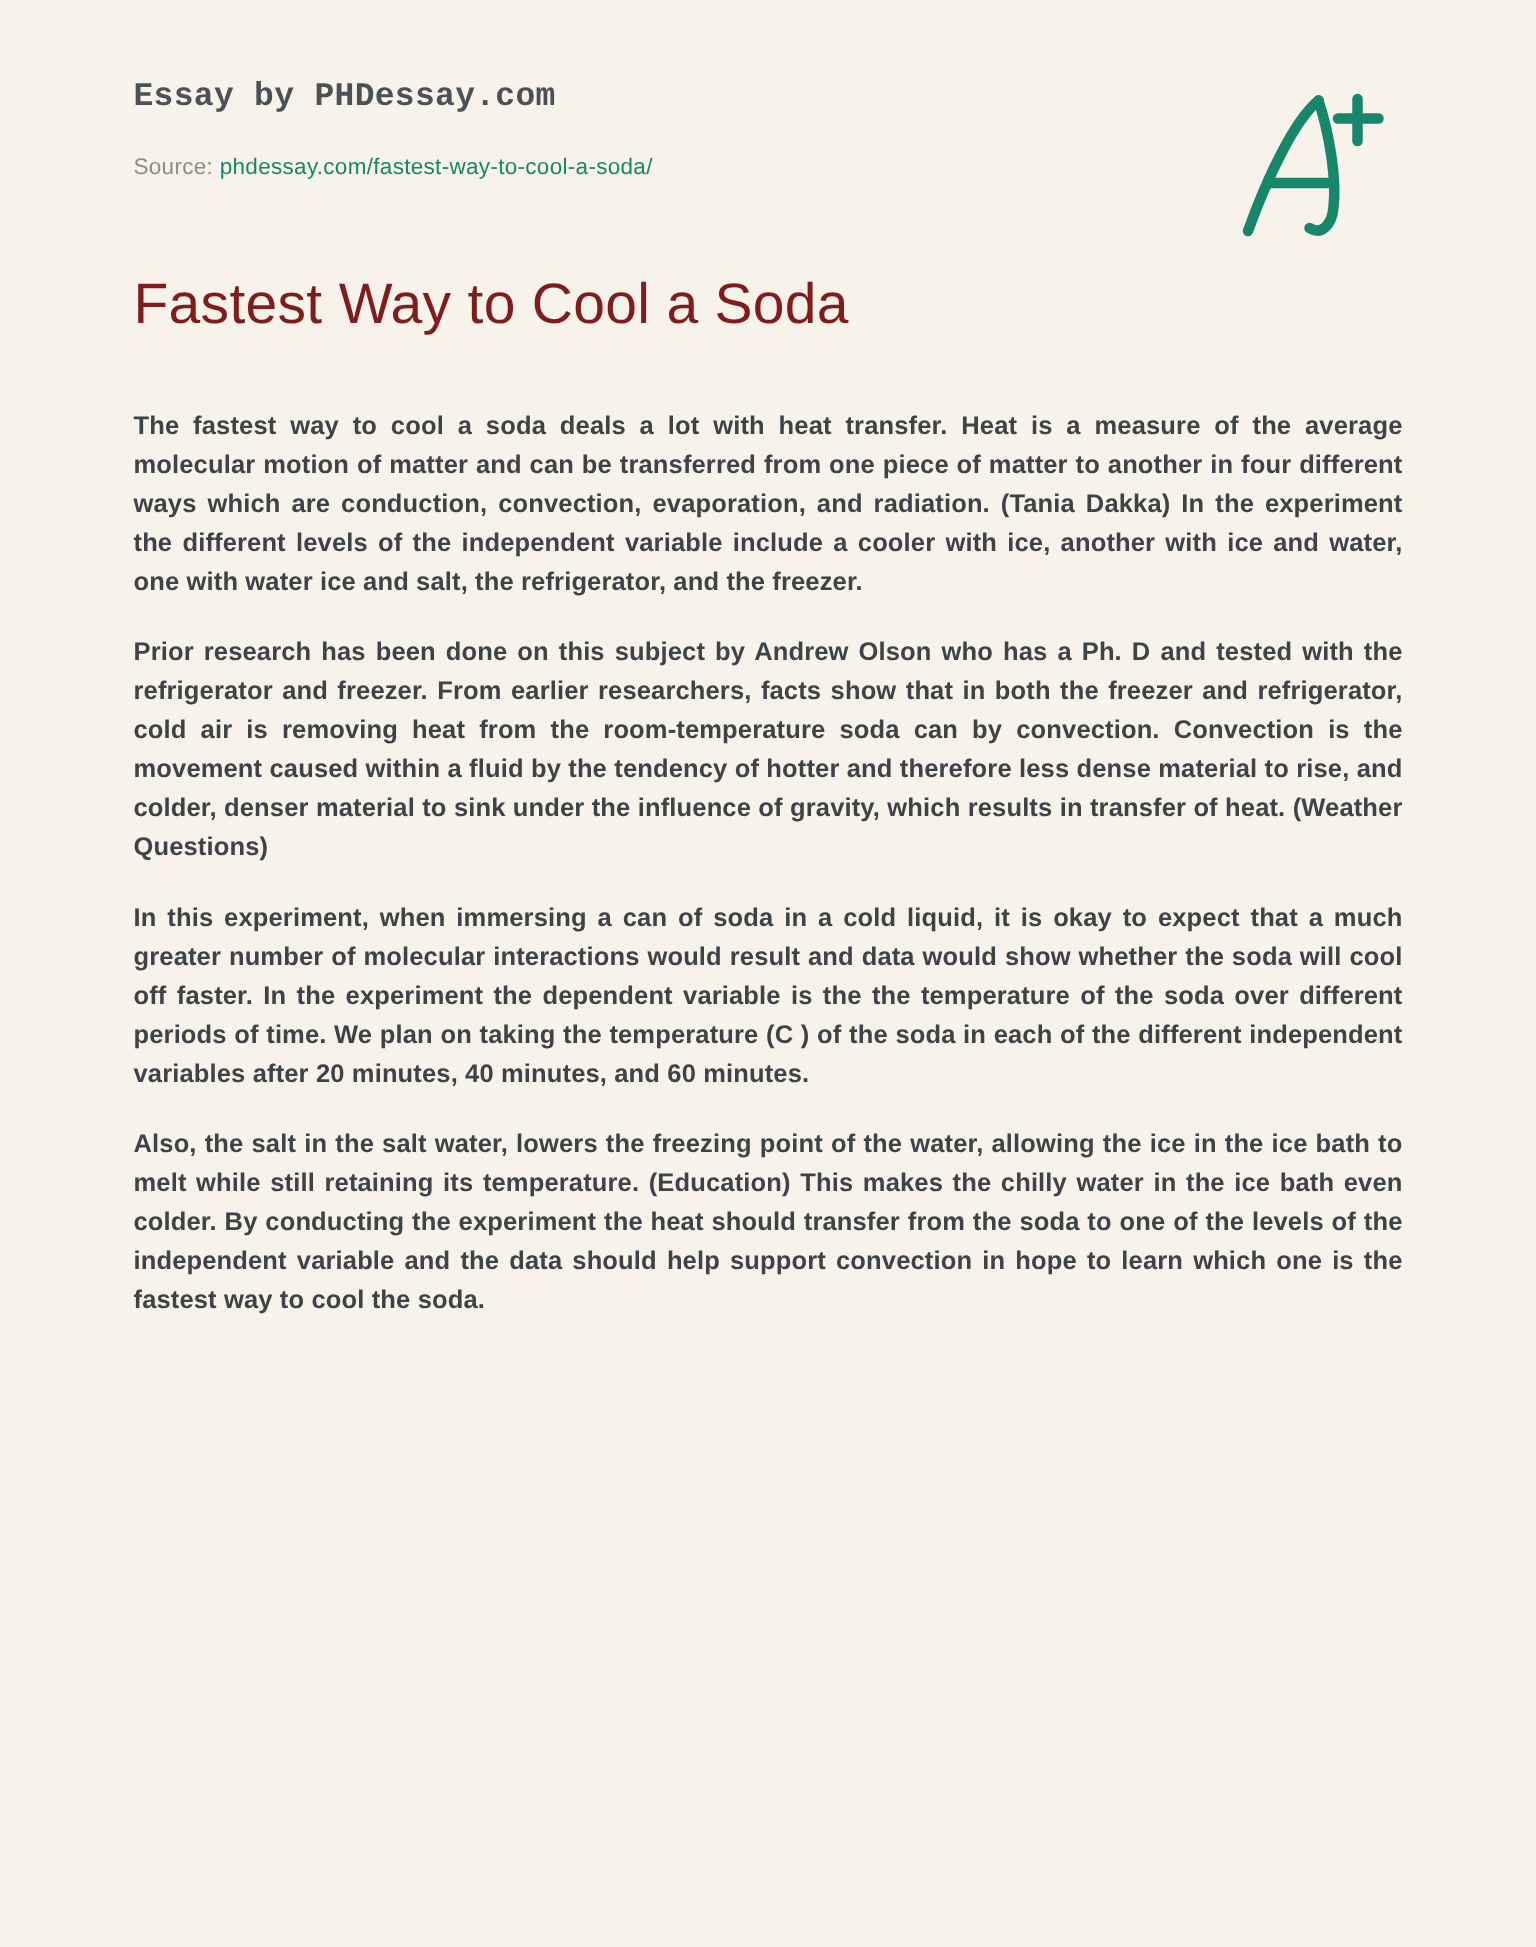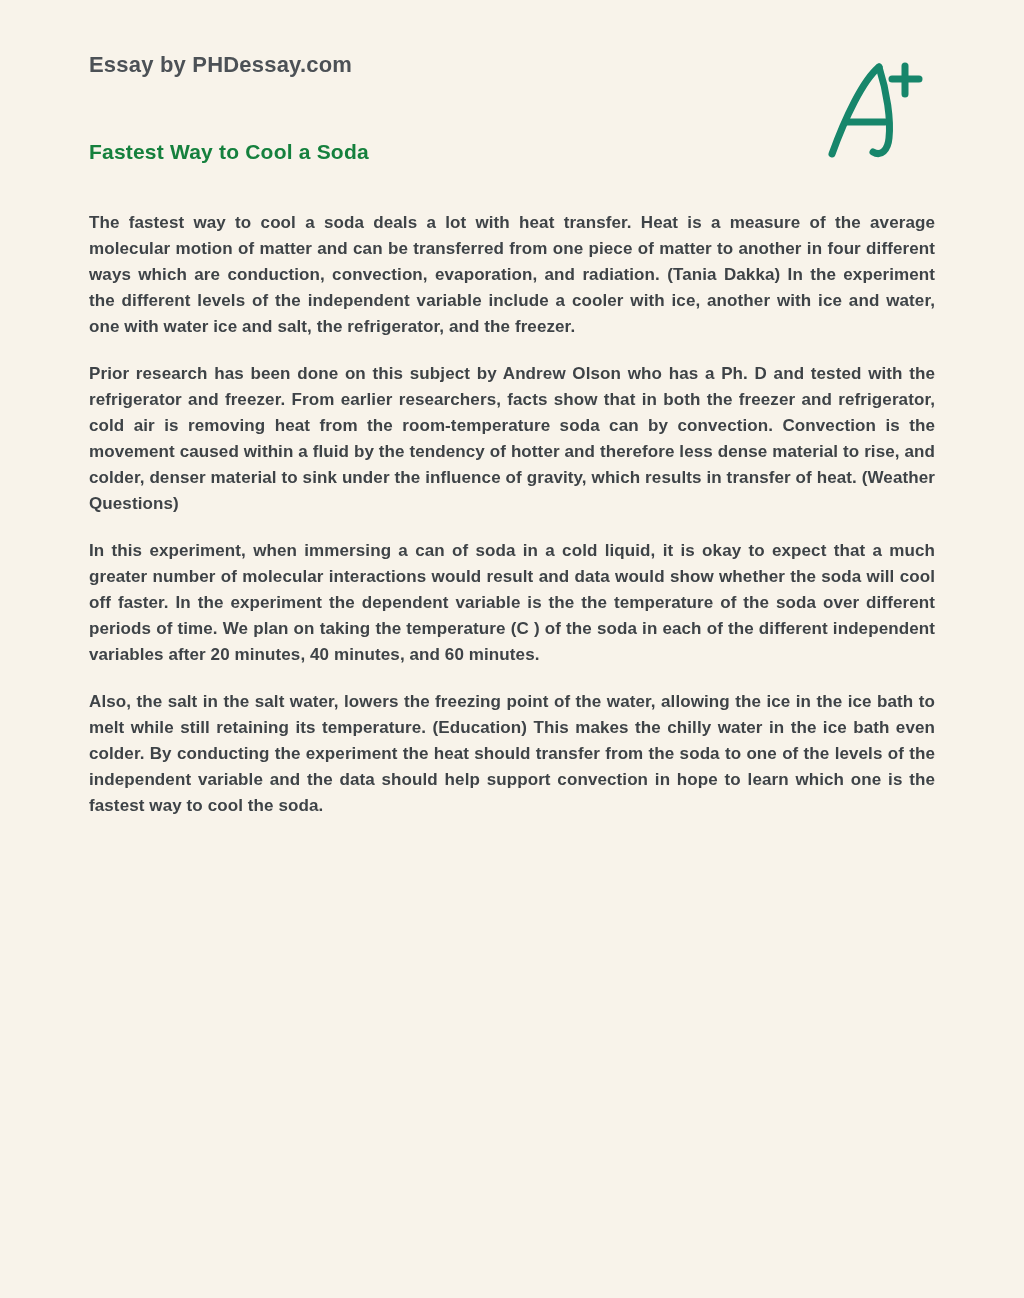--- a/index.html
+++ b/index.html
@@ -27,6 +27,7 @@
     font-weight: bold;
     color: #4c5156;
     letter-spacing: 0.2px;
+    font-family: Liberation Mono, monospace;
   }
 
   .source-line {

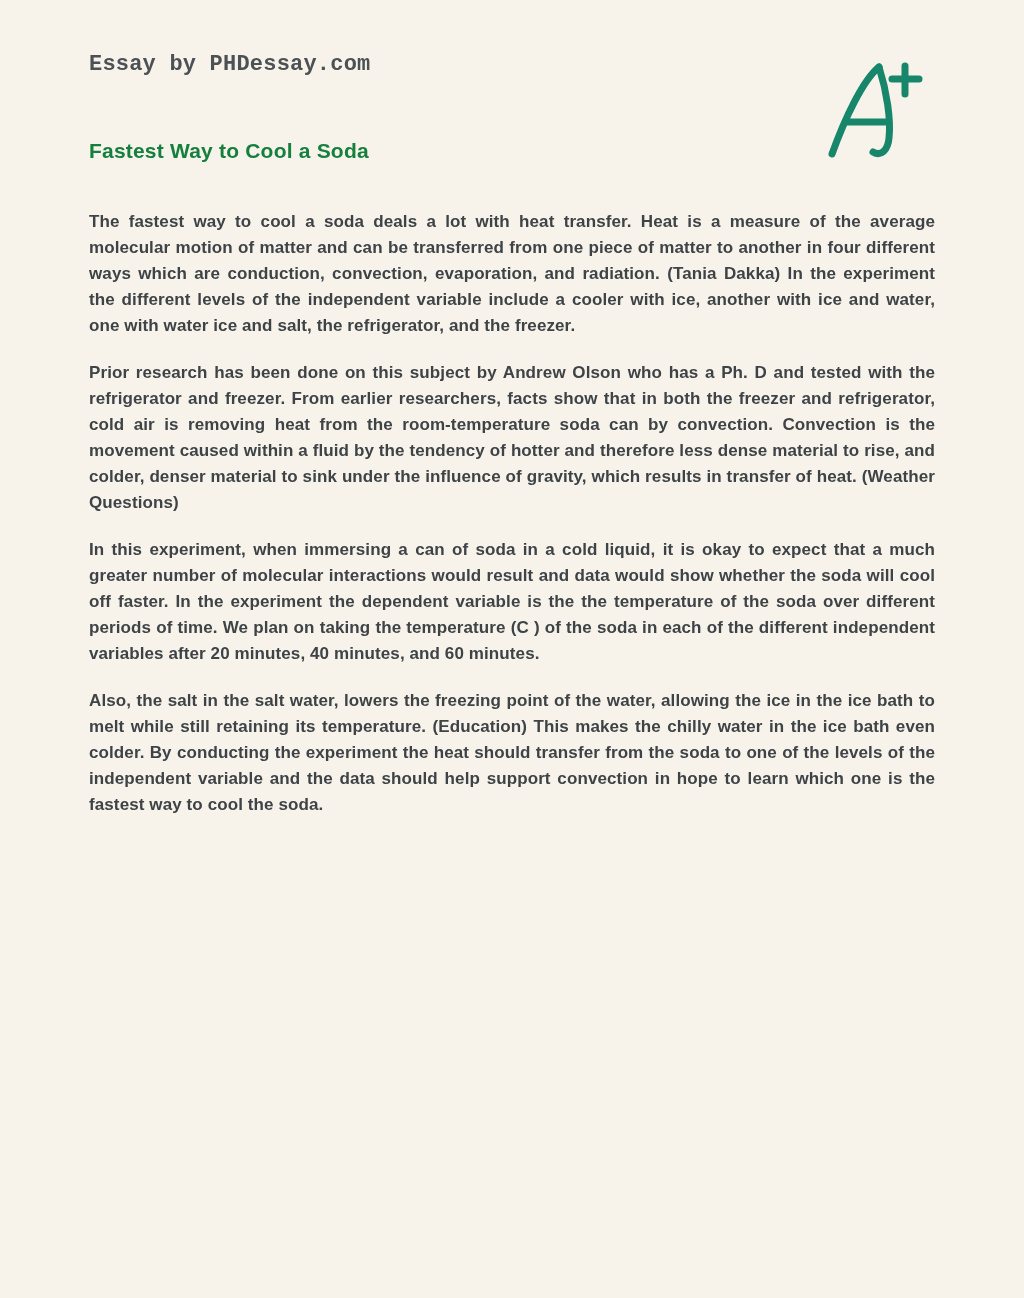--- a/index.html
+++ b/index.html
@@ -80,6 +80,10 @@
 
   <div class="byline">Essay by PHDessay.com</div>
 
+  <div class="source-line">
+    <span>Source:</span>
+    <a class="source-link">phdessay.com/fastest-way-to-cool-a-soda/</a>
+  </div>
 
   <div class="logo">
     <svg width="100" height="104" viewBox="0 0 100 104" aria-hidden="true">

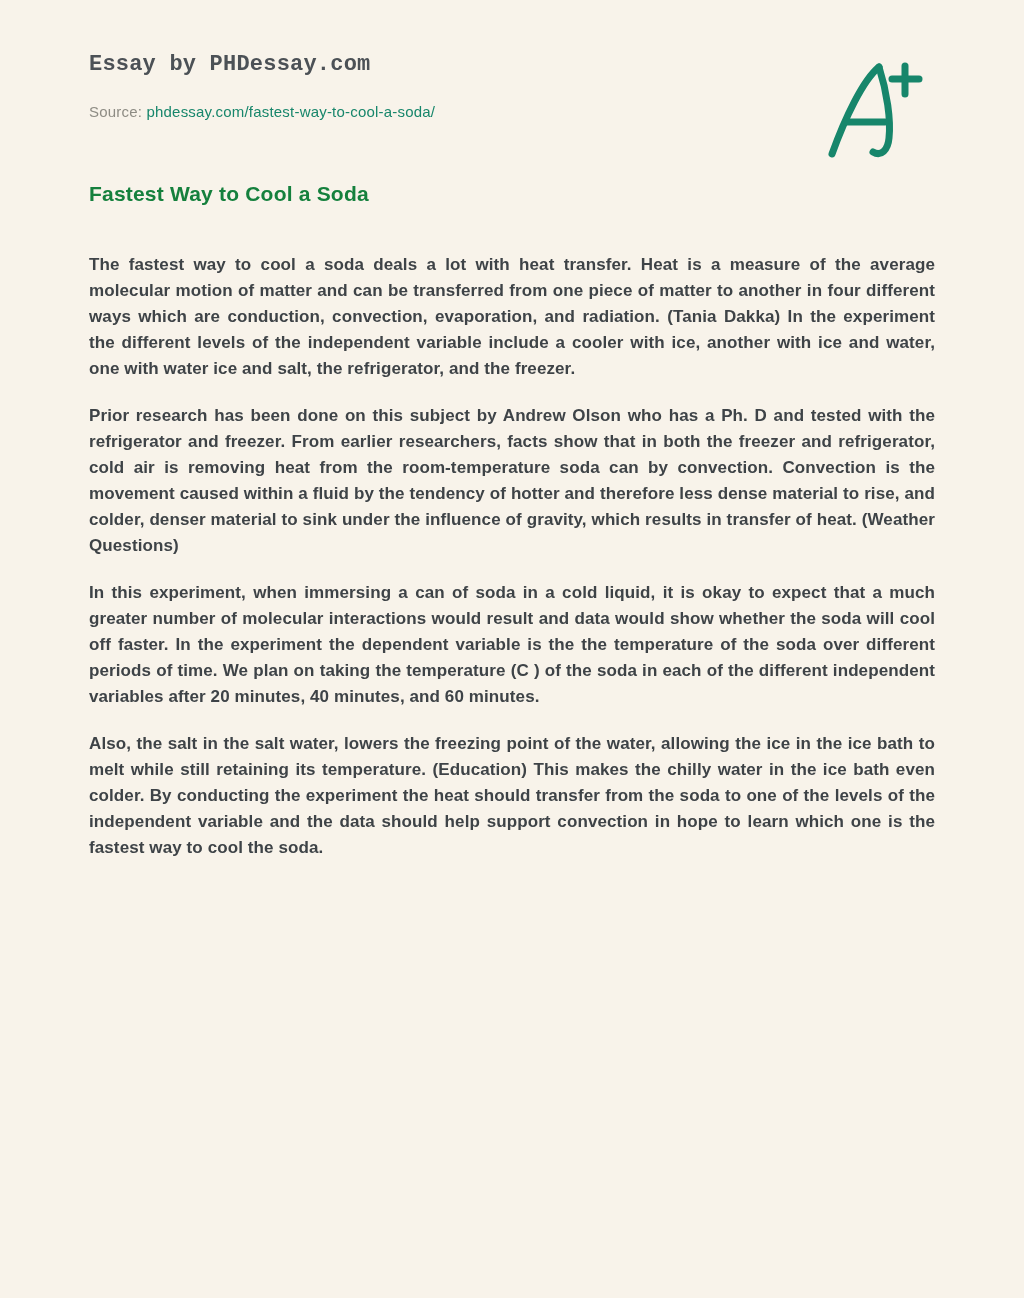--- a/index.html
+++ b/index.html
@@ -53,9 +53,9 @@
 
   h1.title {
     margin-top: 62px;
-    font-size: 21px;
-    font-weight: bold;
-    color: #15803d;
+    font-size: 38px;
+    font-weight: normal;
+    color: #7f1d1d;
     letter-spacing: 0.2px;
   }
 

